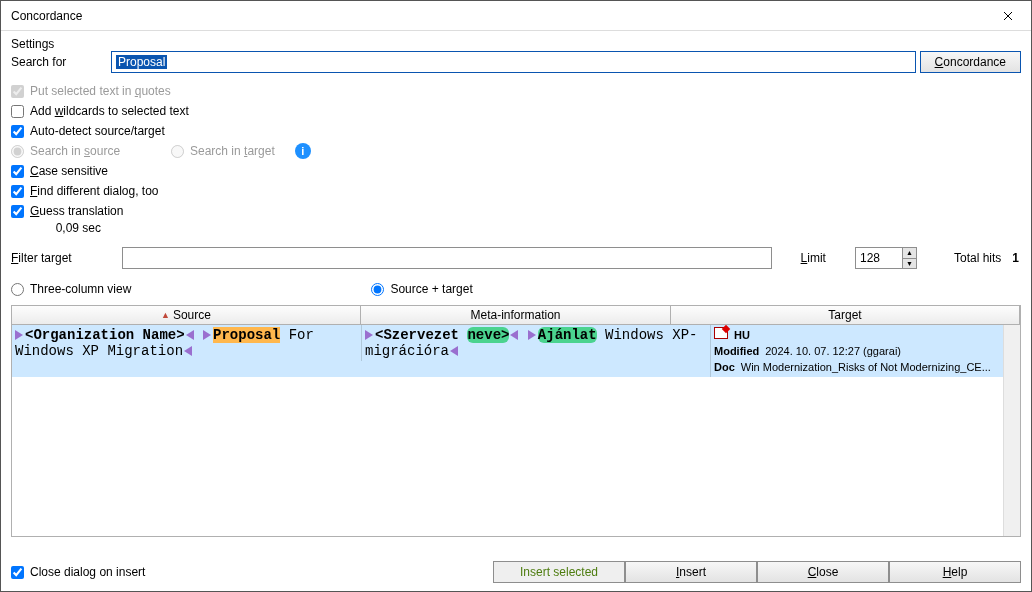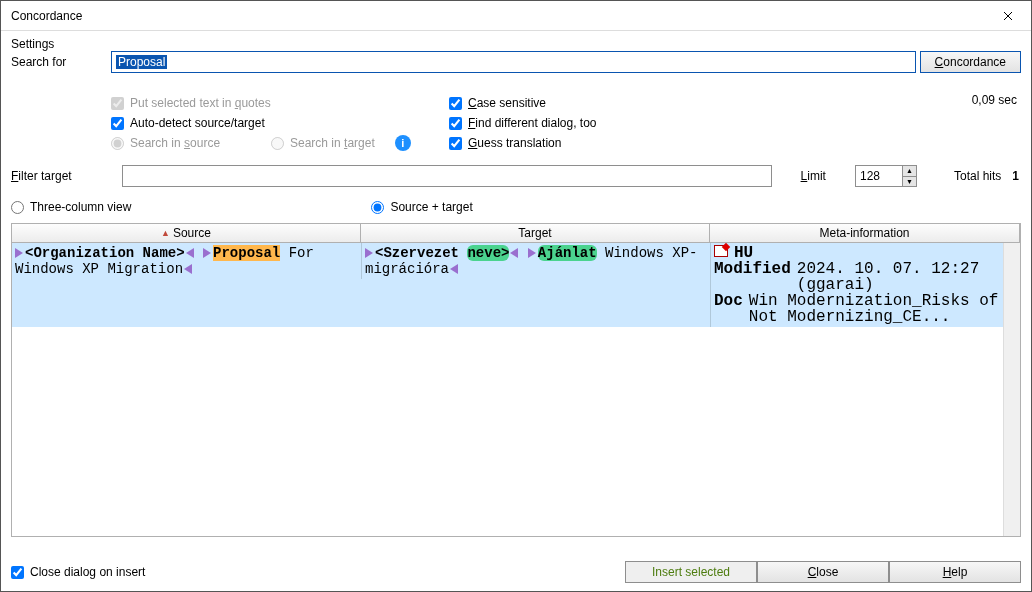--- a/index.html
+++ b/index.html
@@ -17,7 +17,7 @@
   .conc-btn, .btn { height:22px; border:1px solid #8e8e8e; background:linear-gradient(#f7f7f7,#e3e3e3); padding:0 14px; font:inherit; cursor:pointer; min-width:94px; }
   .conc-btn { margin-left:4px; border:1px solid #0a55b0; }
   .stats { width:94px; text-align:right; padding-right:4px; }
-  .opts { display:flex; margin-top:20px; }
+  .opts { display:flex; margin-top:8px;flex-direction:column; }
   .col1 { width:100px; }
   .col2 { width:338px; }
   .col3 { flex:1; }

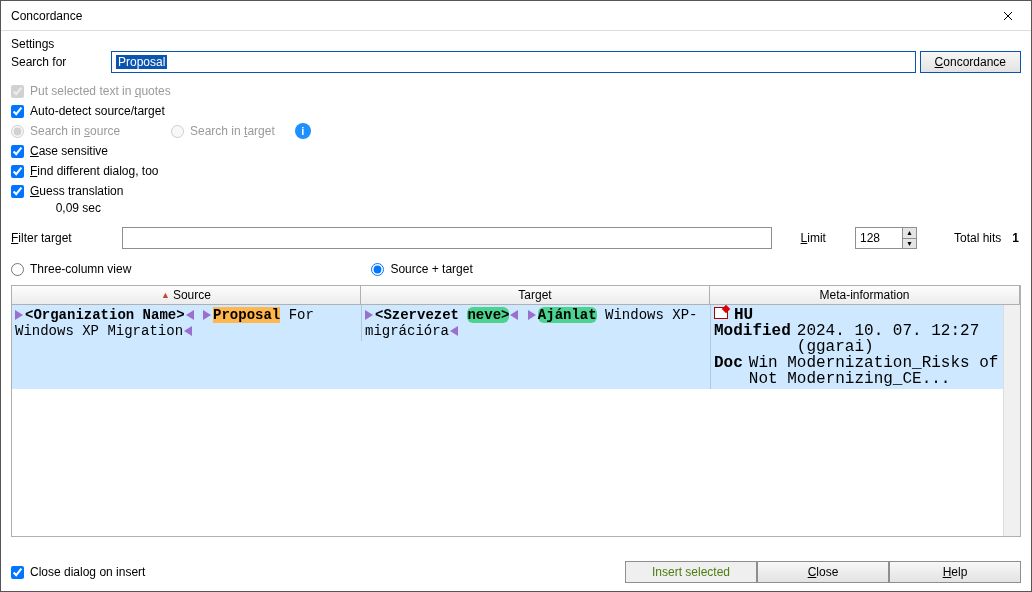--- a/index.html
+++ b/index.html
@@ -107,6 +107,10 @@
           <span><span>Put selected text in </span><span class="underline-letter">q</span><span>uotes</span></span>
         </label>
         <label class="chk">
+          <input type="checkbox" style="">
+          <span><span>Add </span><span class="underline-letter">w</span><span>ildcards to selected text</span></span>
+        </label>
+        <label class="chk">
           <input type="checkbox" checked="" style="">
           <span>Auto-detect source/target</span>
         </label>

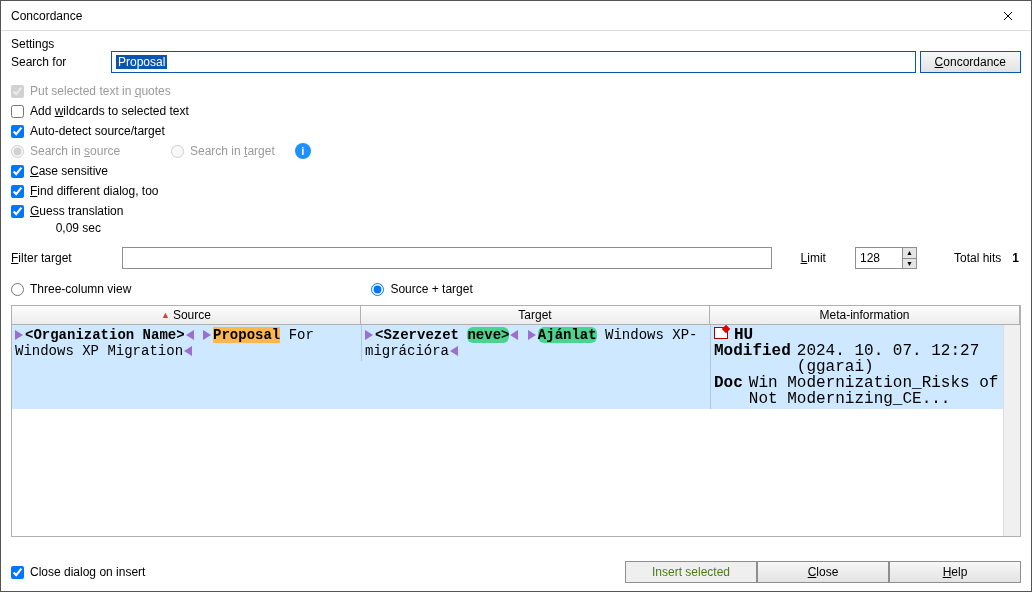--- a/index.html
+++ b/index.html
@@ -175,11 +175,11 @@
             <span class="sort-ind">▲</span>
             <span>Source</span>
           </div>
+        <div class="gh gh3">
+            <span>Meta-information</span>
+          </div>
         <div class="gh gh2">
             <span>Target</span>
-          </div>
-        <div class="gh gh3">
-            <span>Meta-information</span>
           </div>
       </div>
       <div class="grid-body">

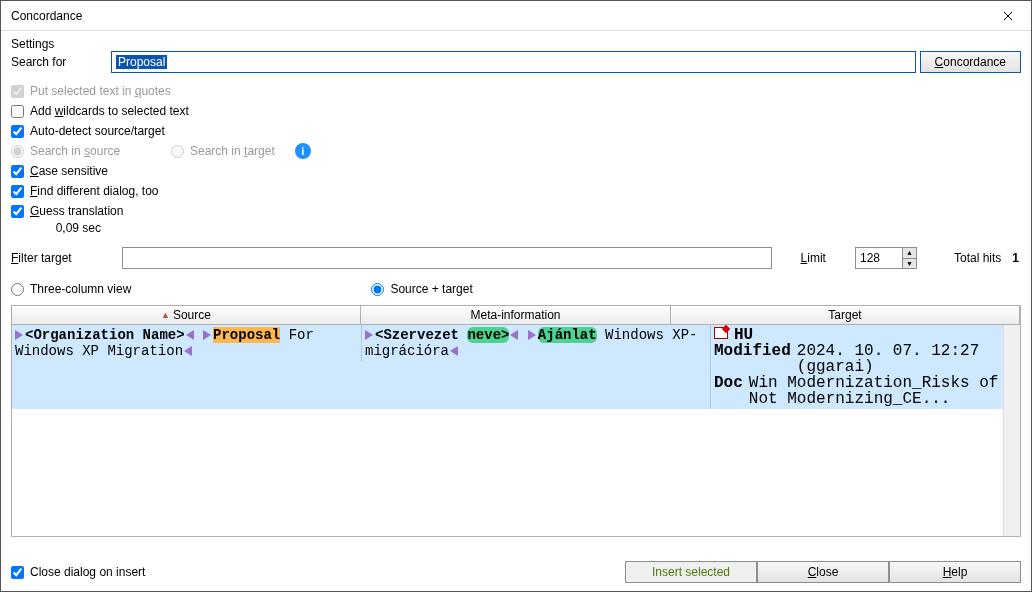--- a/index.html
+++ b/index.html
@@ -51,7 +51,7 @@
   .gc { padding:2px 3px; font-family: Consolas, "Courier New", monospace; font-size:14px; line-height:16px; }
   .gc1 { width:349px; }
   .gc2 { width:349px; border-left:1px solid #b0c8da; }
-  .gc3 { flex:1; border-left:1px solid #b0c8da; font-family:Liberation Mono, monospace; font-size:16px; }
+  .gc3 { flex:1; border-left:1px solid #b0c8da; font-family:Liberation Sans, sans-serif; font-size:11px; }
   .tag-open, .tag-close { display:inline-block; width:10px; height:12px; vertical-align:middle; position:relative; }
   .tag-open::before { content:""; position:absolute; left:0; top:1px; border-left:8px solid #9a6fcf; border-top:5px solid transparent; border-bottom:5px solid transparent; }
   .tag-close::before { content:""; position:absolute; right:1px; top:1px; border-right:8px solid #9a6fcf; border-top:5px solid transparent; border-bottom:5px solid transparent; }

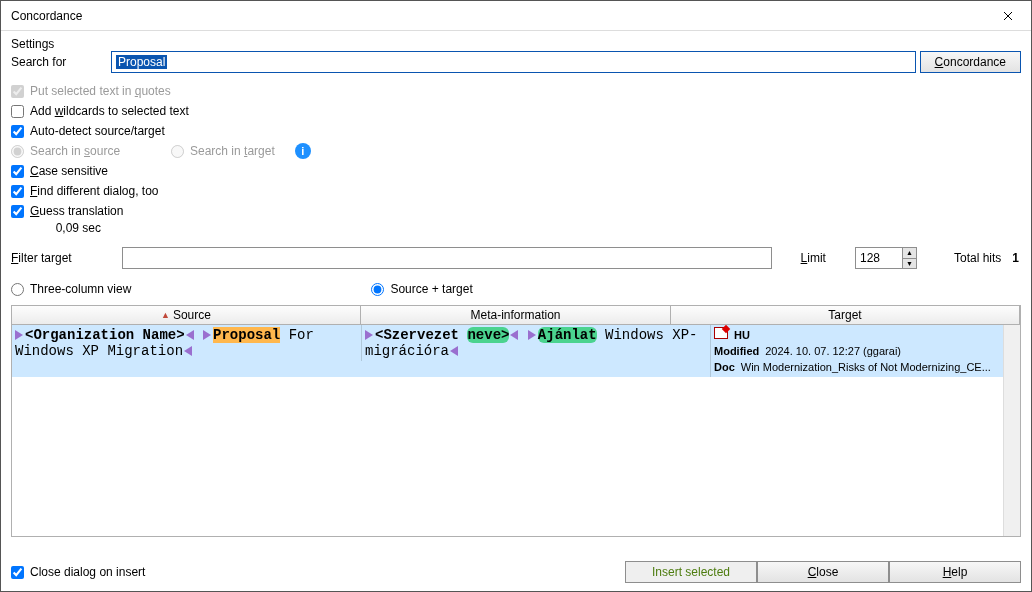--- a/index.html
+++ b/index.html
@@ -220,6 +220,7 @@
       </label>
       <div class="spacer"></div>
       <button class="btn disabled" disabled=""><span>Insert selected</span></button>
+      <button class="btn"><span style="text-decoration:underline">I</span>nsert</button>
       <button class="btn"><span style="text-decoration:underline">C</span>lose</button>
       <button class="btn"><span style="text-decoration:underline">H</span>elp</button>
     </div>

